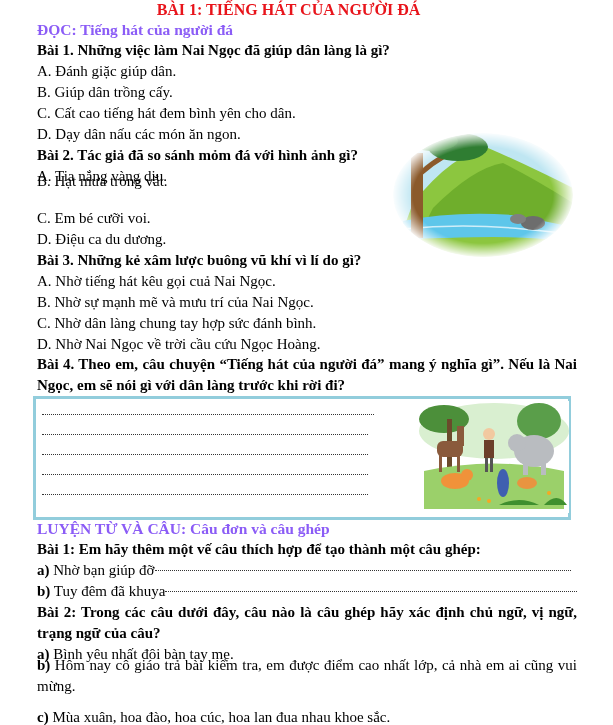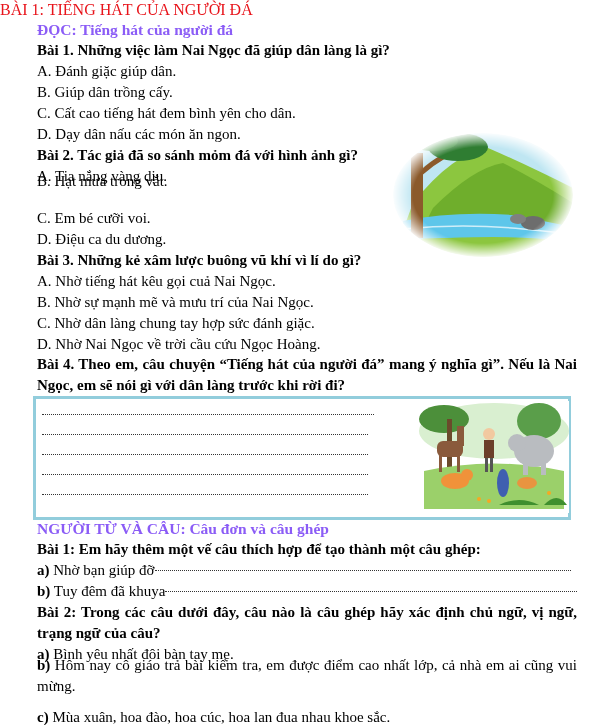--- a/index.html
+++ b/index.html
@@ -13,8 +13,8 @@
       white-space: nowrap;
     }
     .title {
-      position: absolute; top: 0px; left: 0; width: 577px; text-align: left;
-      color: #e8141b; font-weight: normal; font-size: 16px; line-height: 20px;
+      position: absolute; top: 0px; left: 0; width: 577px; text-align: center;
+      color: #e8141b; font-weight: bold; font-size: 16px; line-height: 20px;
     }
     .section {
       color: #8b5cf6; font-weight: bold; font-size: 15.5px;

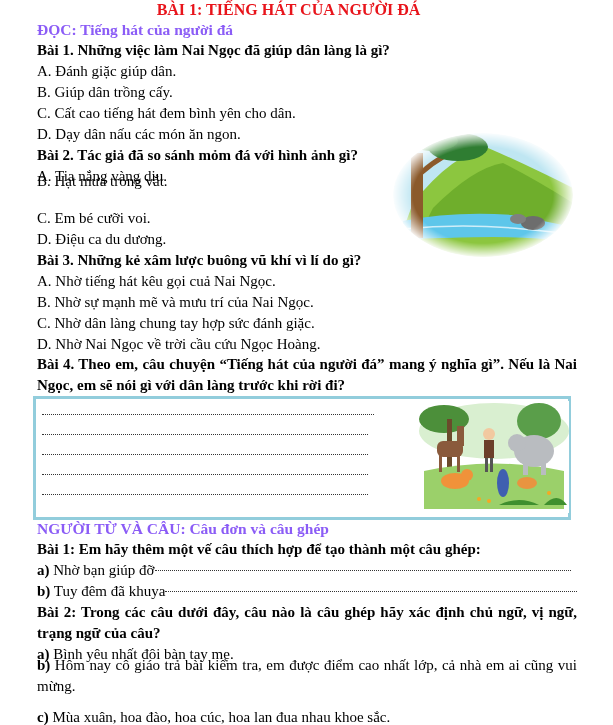--- a/index.html
+++ b/index.html
@@ -91,7 +91,7 @@
 <div class="line q" style="top:250px;">Bài 3. Những kẻ xâm lược buông vũ khí vì lí do gì?</div>
 <div class="line" style="top:271px;">A. Nhờ tiếng hát kêu gọi cuả Nai Ngọc.</div>
 <div class="line" style="top:292px;">B. Nhờ sự mạnh mẽ và mưu trí của Nai Ngọc.</div>
-<div class="line" style="top:313px;">C. Nhờ dân làng chung tay hợp sức đánh giặc.</div>
+<div class="line" style="top:313px;">C. Nhờ dân làng chung tay hợp sức đánh bình.</div>
 <div class="line" style="top:334px;">D. Nhờ Nai Ngọc về trời cầu cứu Ngọc Hoàng.</div>
 
 <div class="wrap" style="top:354px;">Bài 4. Theo em, câu chuyện “Tiếng hát của người đá” mang ý nghĩa gì”. Nếu là Nai Ngọc, em sẽ nói gì với dân làng trước khi rời đi?</div>

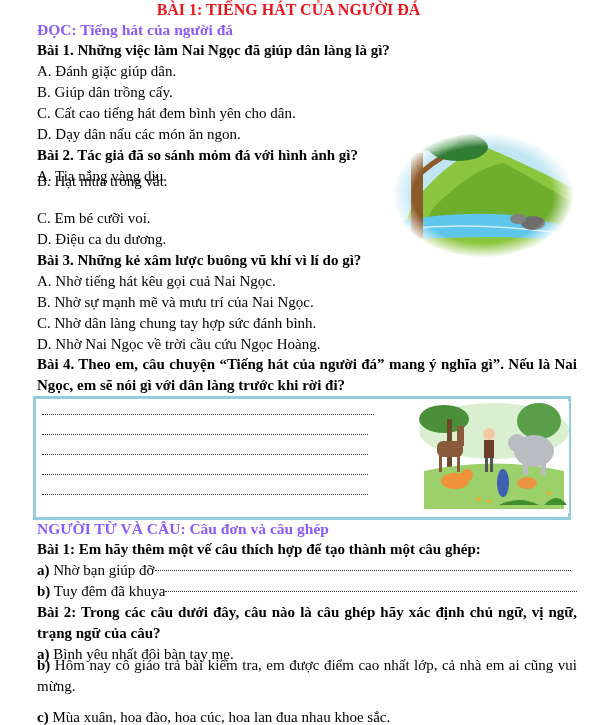--- a/index.html
+++ b/index.html
@@ -143,7 +143,7 @@
   </div>
 </div>
 
-<div class="line section" style="top:518px;">NGƯỜI TỪ VÀ CÂU: Câu đơn và câu ghép</div>
+<div class="line section" style="top:518px;">LUYỆN TỪ VÀ CÂU: Câu đơn và câu ghép</div>
 <div class="line q" style="top:539px;">Bài 1: Em hãy thêm một vế câu thích hợp để tạo thành một câu ghép:</div>
 
 <div class="line" style="top:560px;">

